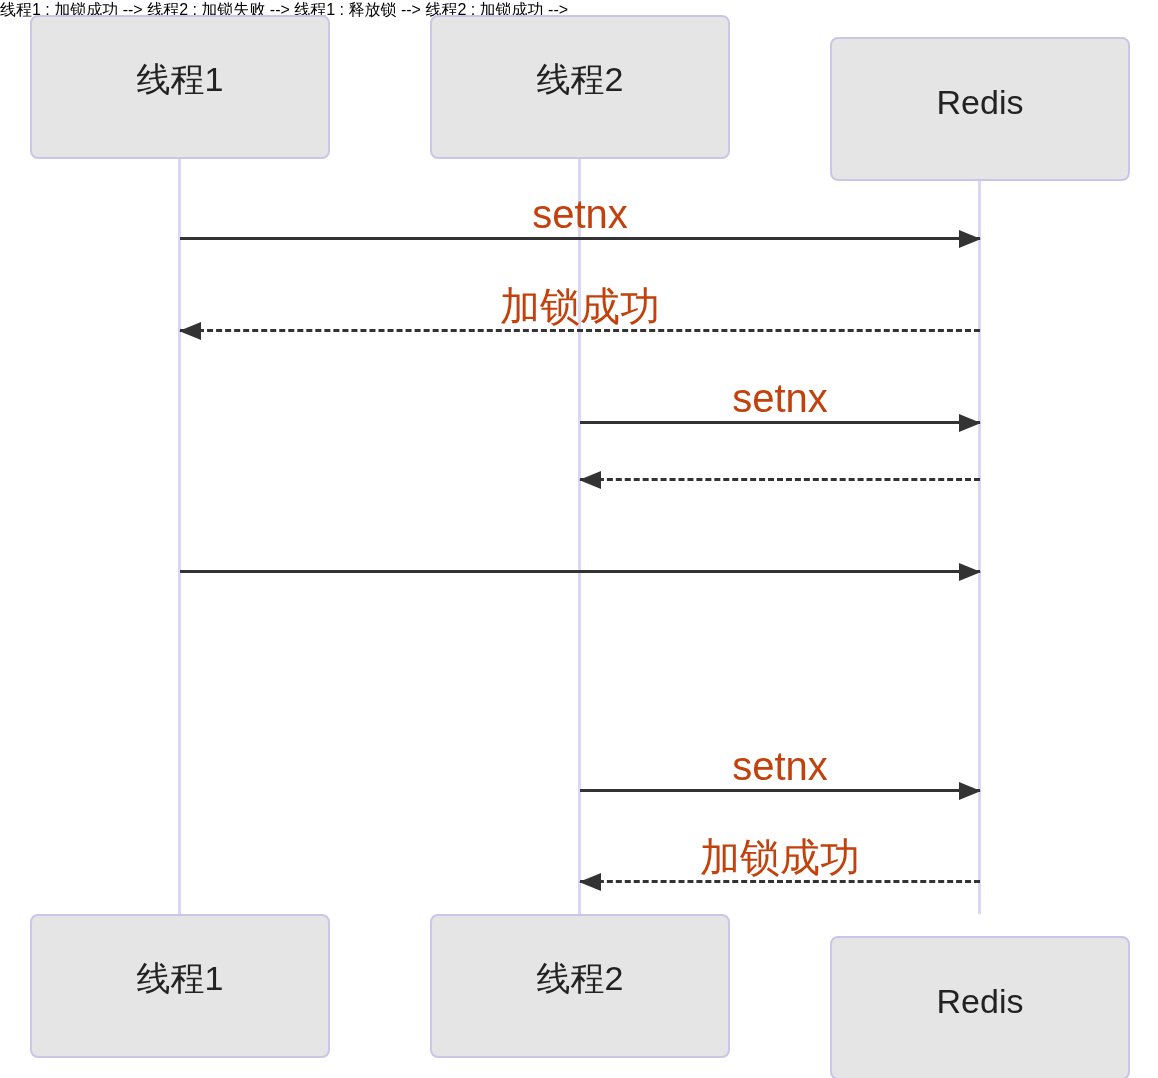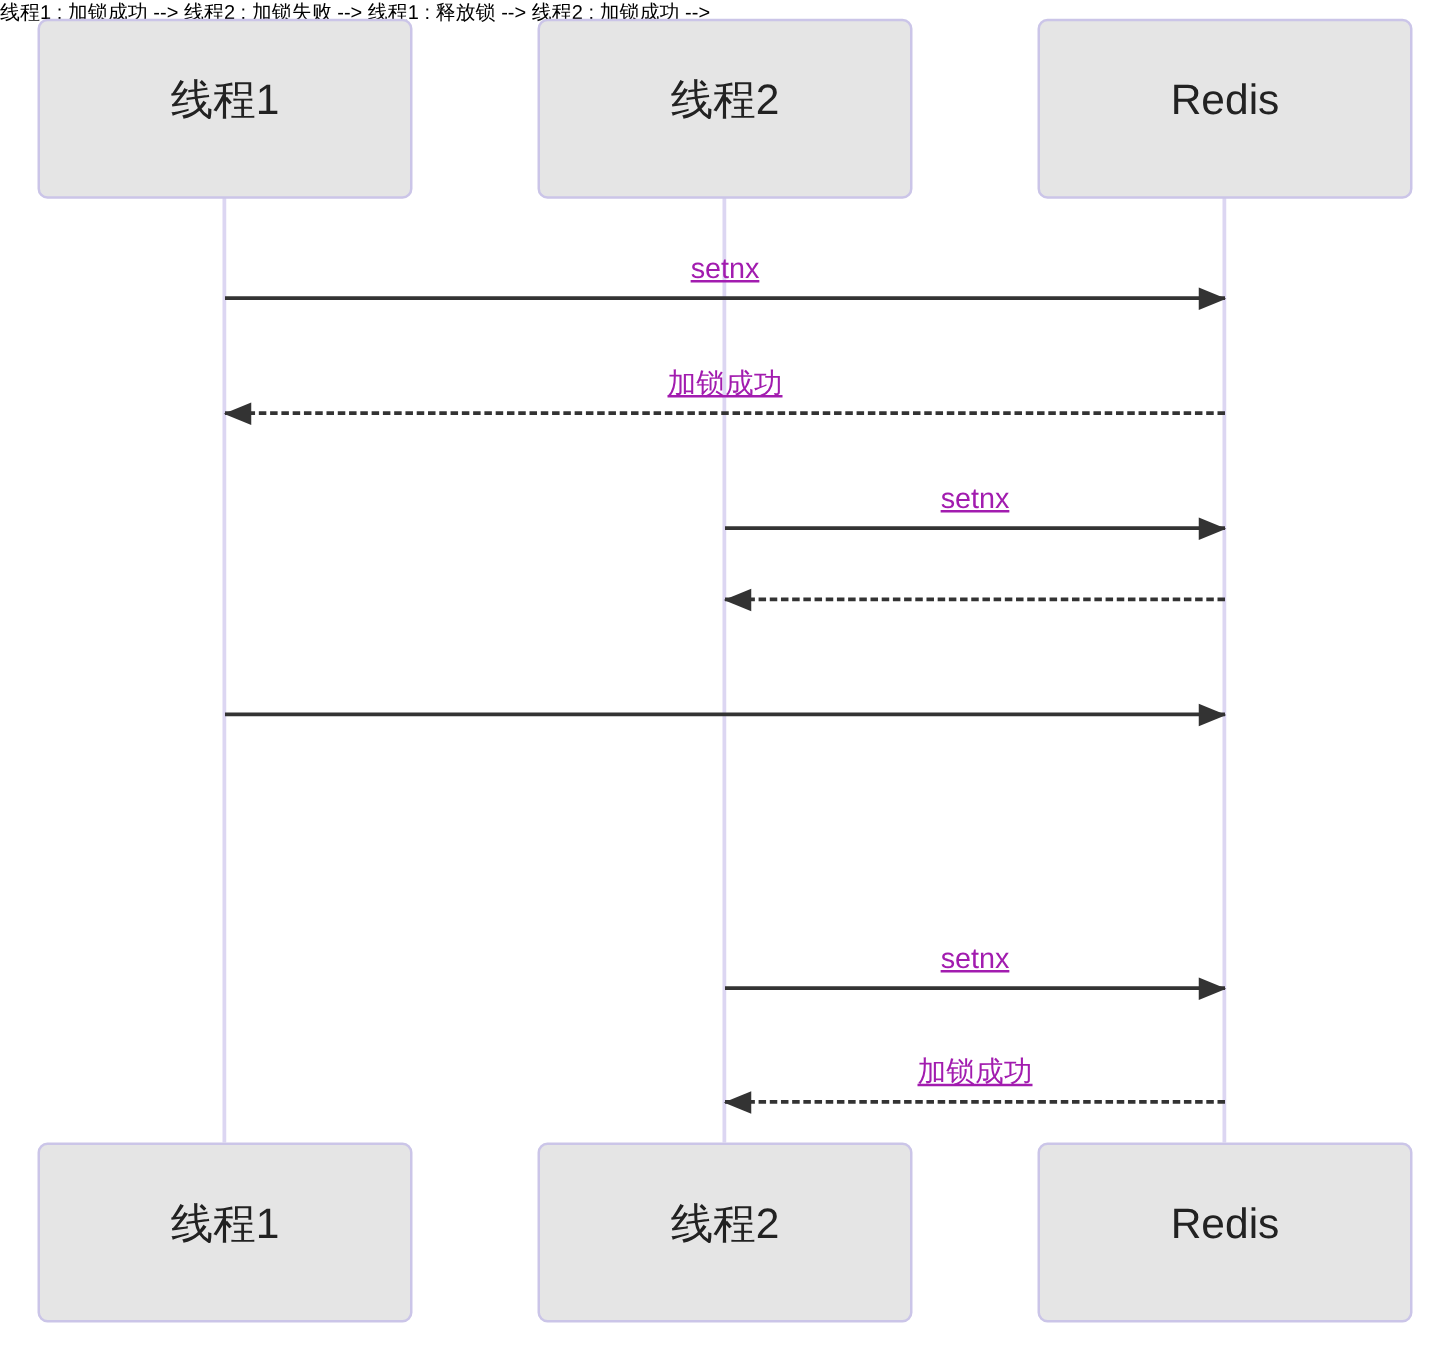--- a/index.html
+++ b/index.html
@@ -37,7 +37,7 @@
   .row-bottom { top: 914px; }
   .col-1 { left: 30px;  }
   .col-2 { left: 430px; }
-  .col-3 { left: 830px; }
+  .col-3 { left: 830px; margin-top: 22px; }
 
   
   .lifeline {

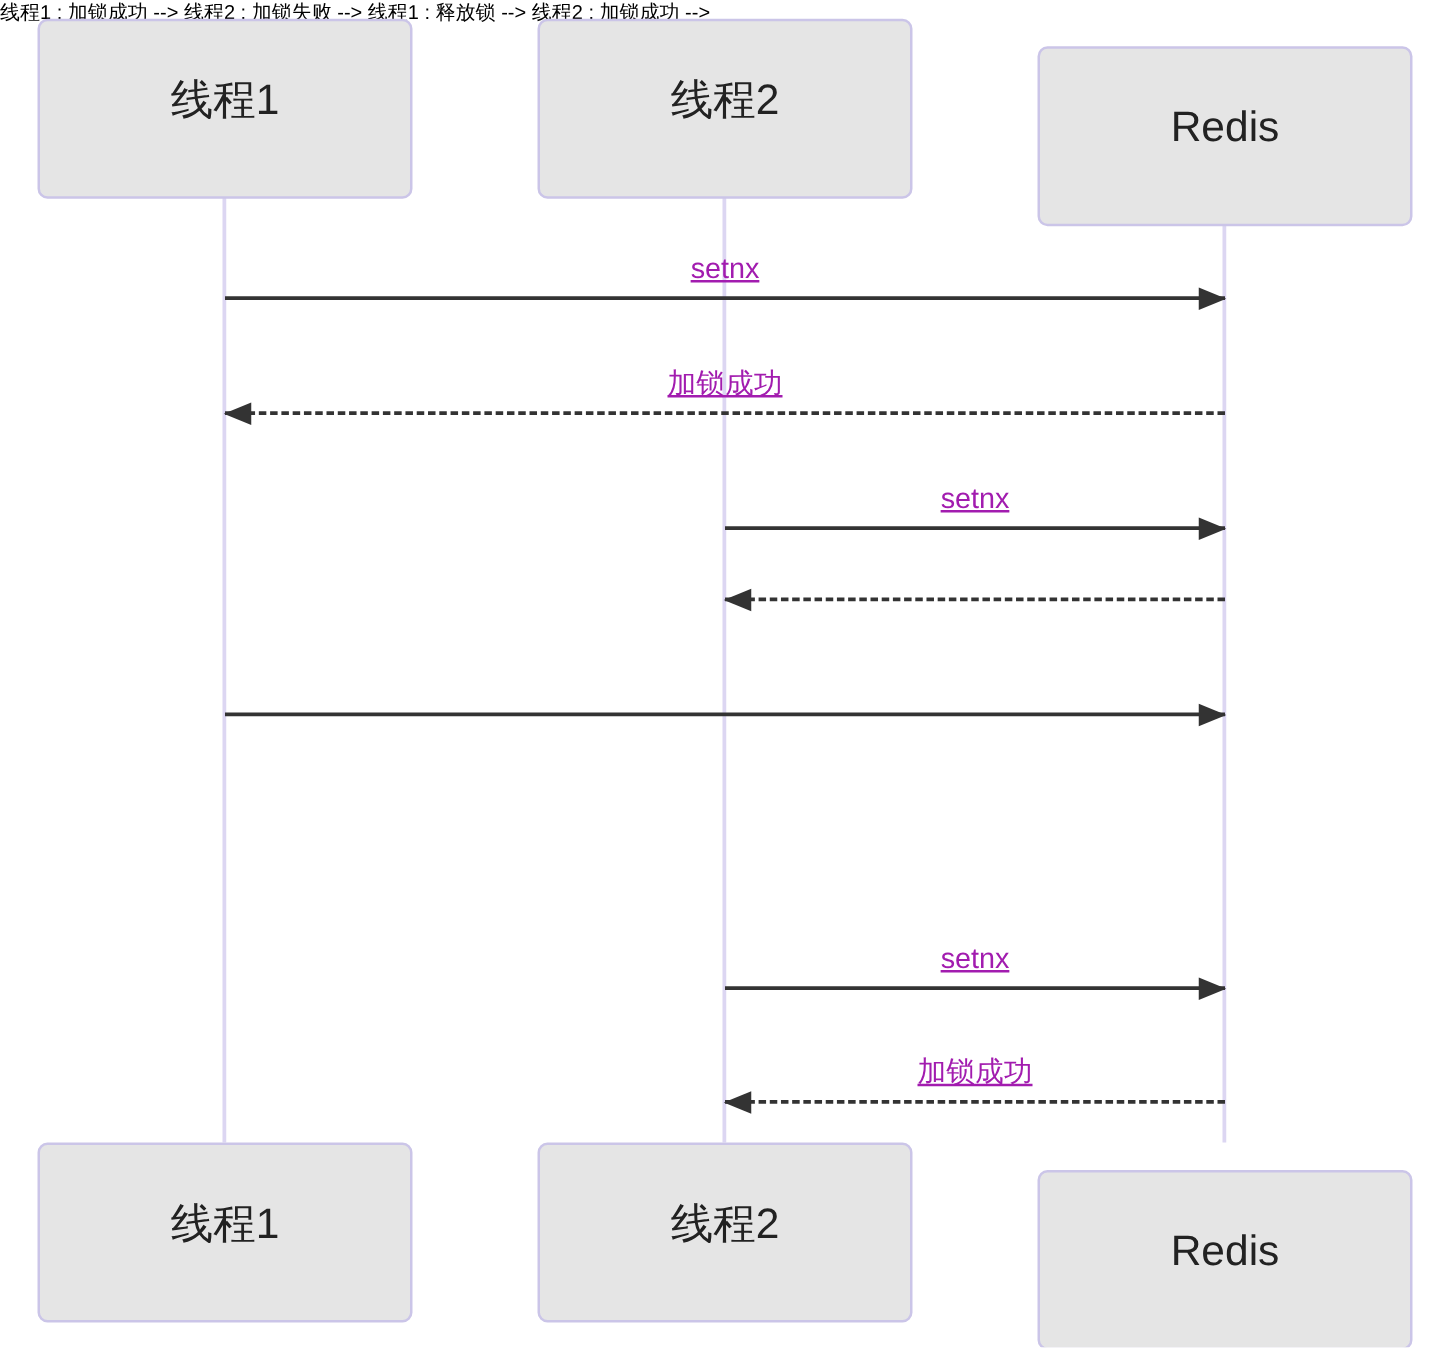--- a/index.html
+++ b/index.html
@@ -64,10 +64,9 @@
     height: 34px;
     line-height: 34px;
     text-align: center;
-    font-size: 23px;
-    color: #a21caf;
+    font-size: 40px;
+    color: #c2410c;
     white-space: nowrap;
-    text-decoration: underline;
   }
   .msg-line {
     position: relative;

